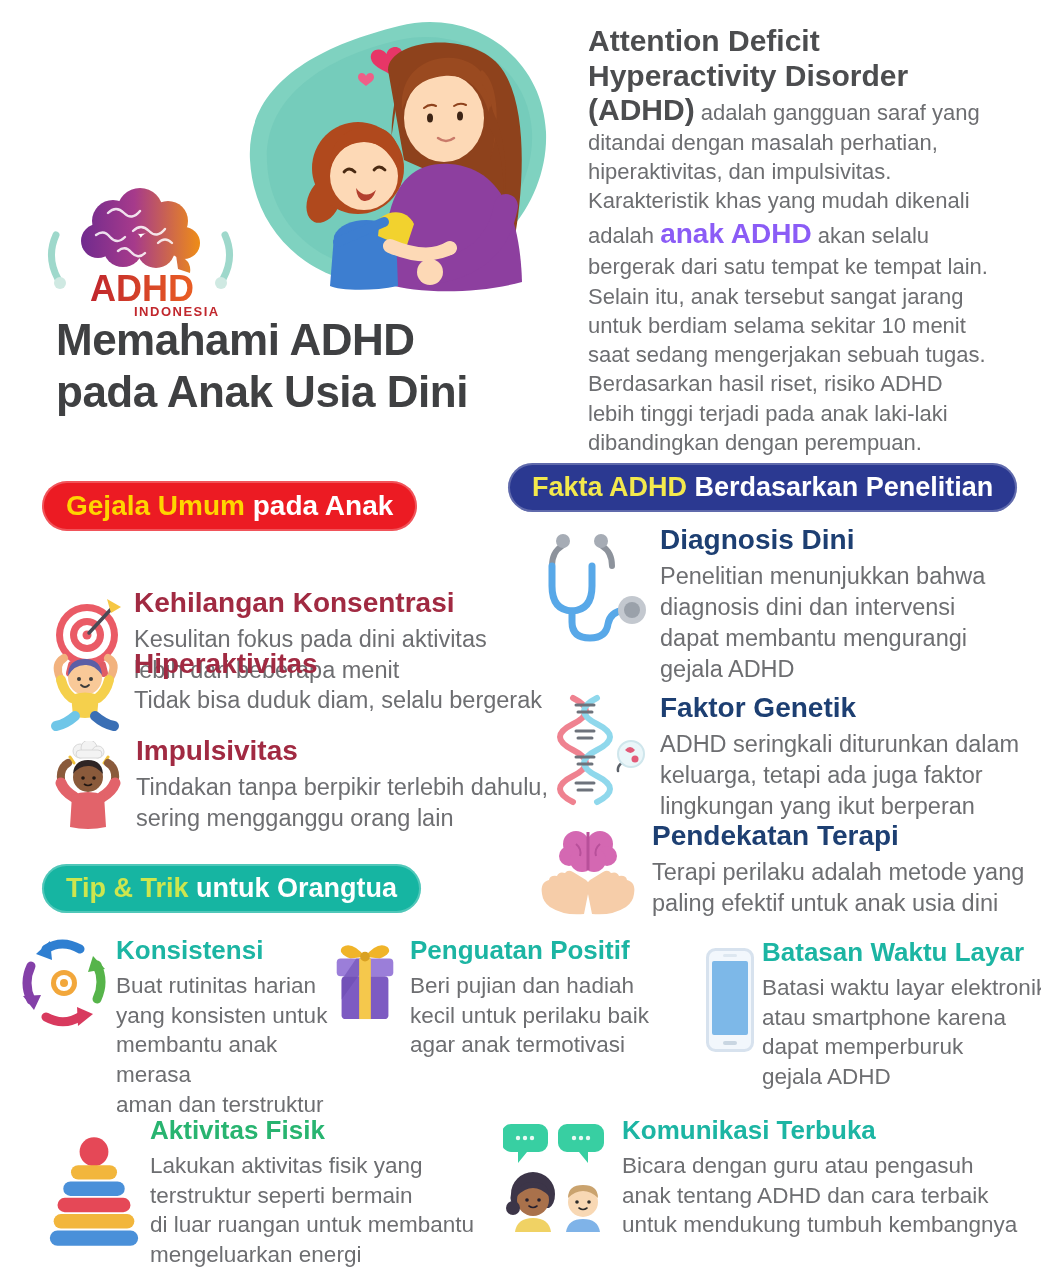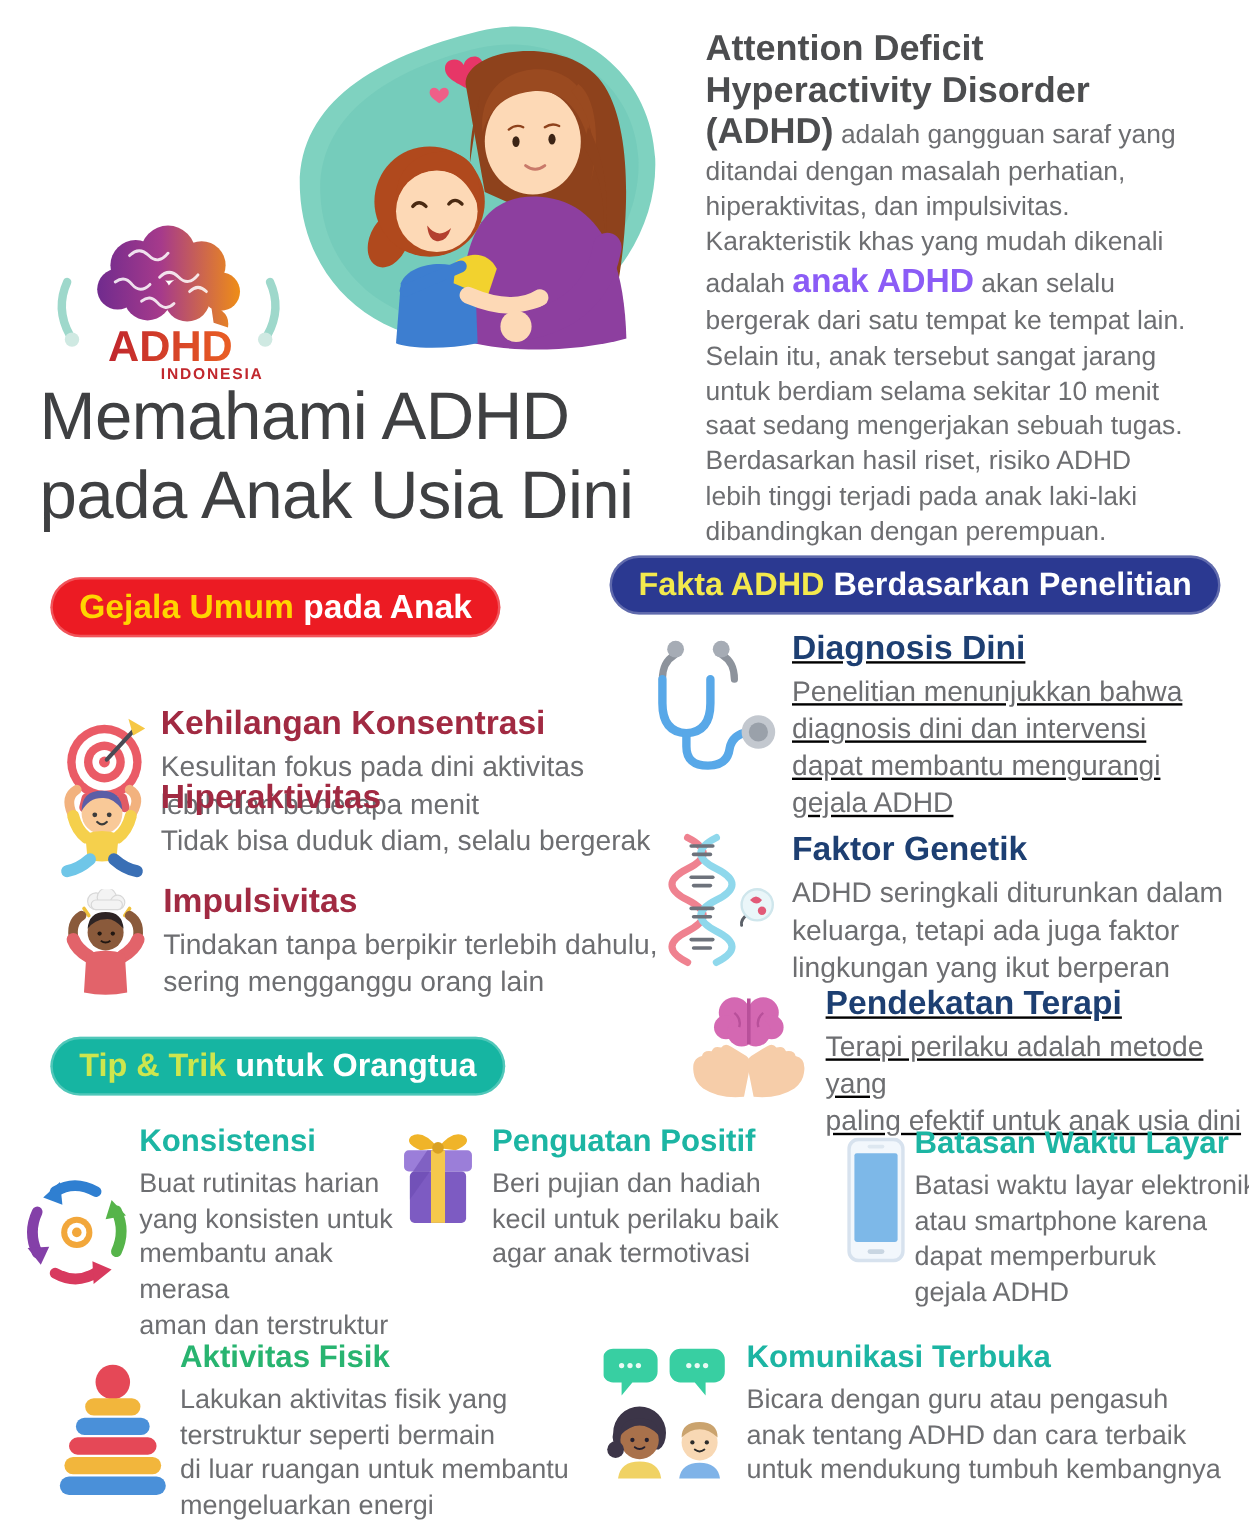--- a/index.html
+++ b/index.html
@@ -17,8 +17,8 @@
   .intro-emph{font-weight:bold;font-size:28px;color:#8b5cf6;}
   
   .main-title{
-    position:absolute;left:33px;top:314px;margin:0;
-    font-size:56px;font-weight:normal;color:var(--title_text,#3f4042);
+    position:absolute;left:56px;top:314px;margin:0;
+    font-size:44px;font-weight:bold;color:var(--title_text,#3f4042);
     line-height:1.18;letter-spacing:-0.5px;white-space:pre-line;
   }
   

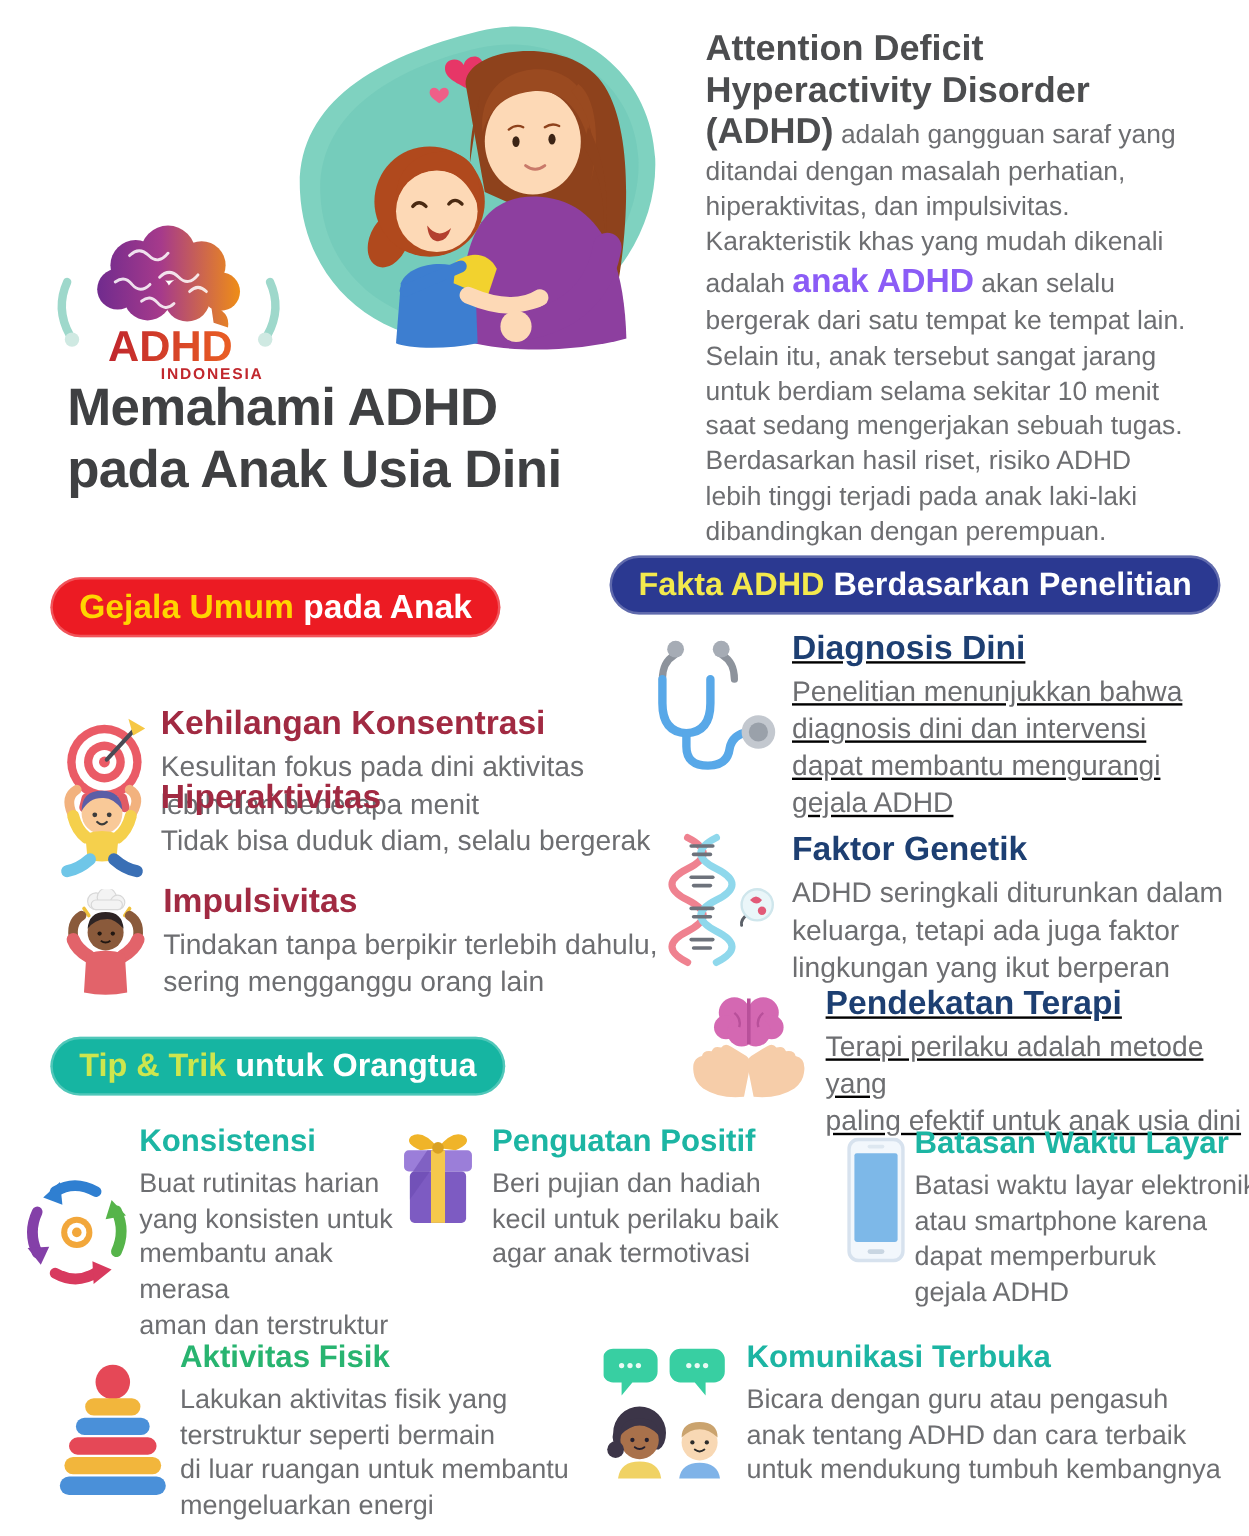--- a/index.html
+++ b/index.html
@@ -47,7 +47,7 @@
   .s1{left:40px;top:543px;margin-top:44px;} .s1 .ic{width:94px;margin-top:8px;}
   .s2{left:36px;top:648px;} .s2 .ic{width:98px;margin-top:2px;}
   .s3{left:40px;top:735px;} .s3 .ic{width:96px;margin-top:6px;}
-  .f1{left:528px;top:524px;text-decoration:underline;} .f1 .ic{width:132px;}
+  .f1{left:528px;top:524px;} .f1 .ic{width:132px;}
   .f2{left:534px;top:692px;} .f2 .ic{width:126px;}
   .f3{left:560px;top:820px;text-decoration:underline;} .f3 .ic{width:128px;}
   .t1{left:12px;top:936px;align-items:center;} .t1 .ic{width:104px;}

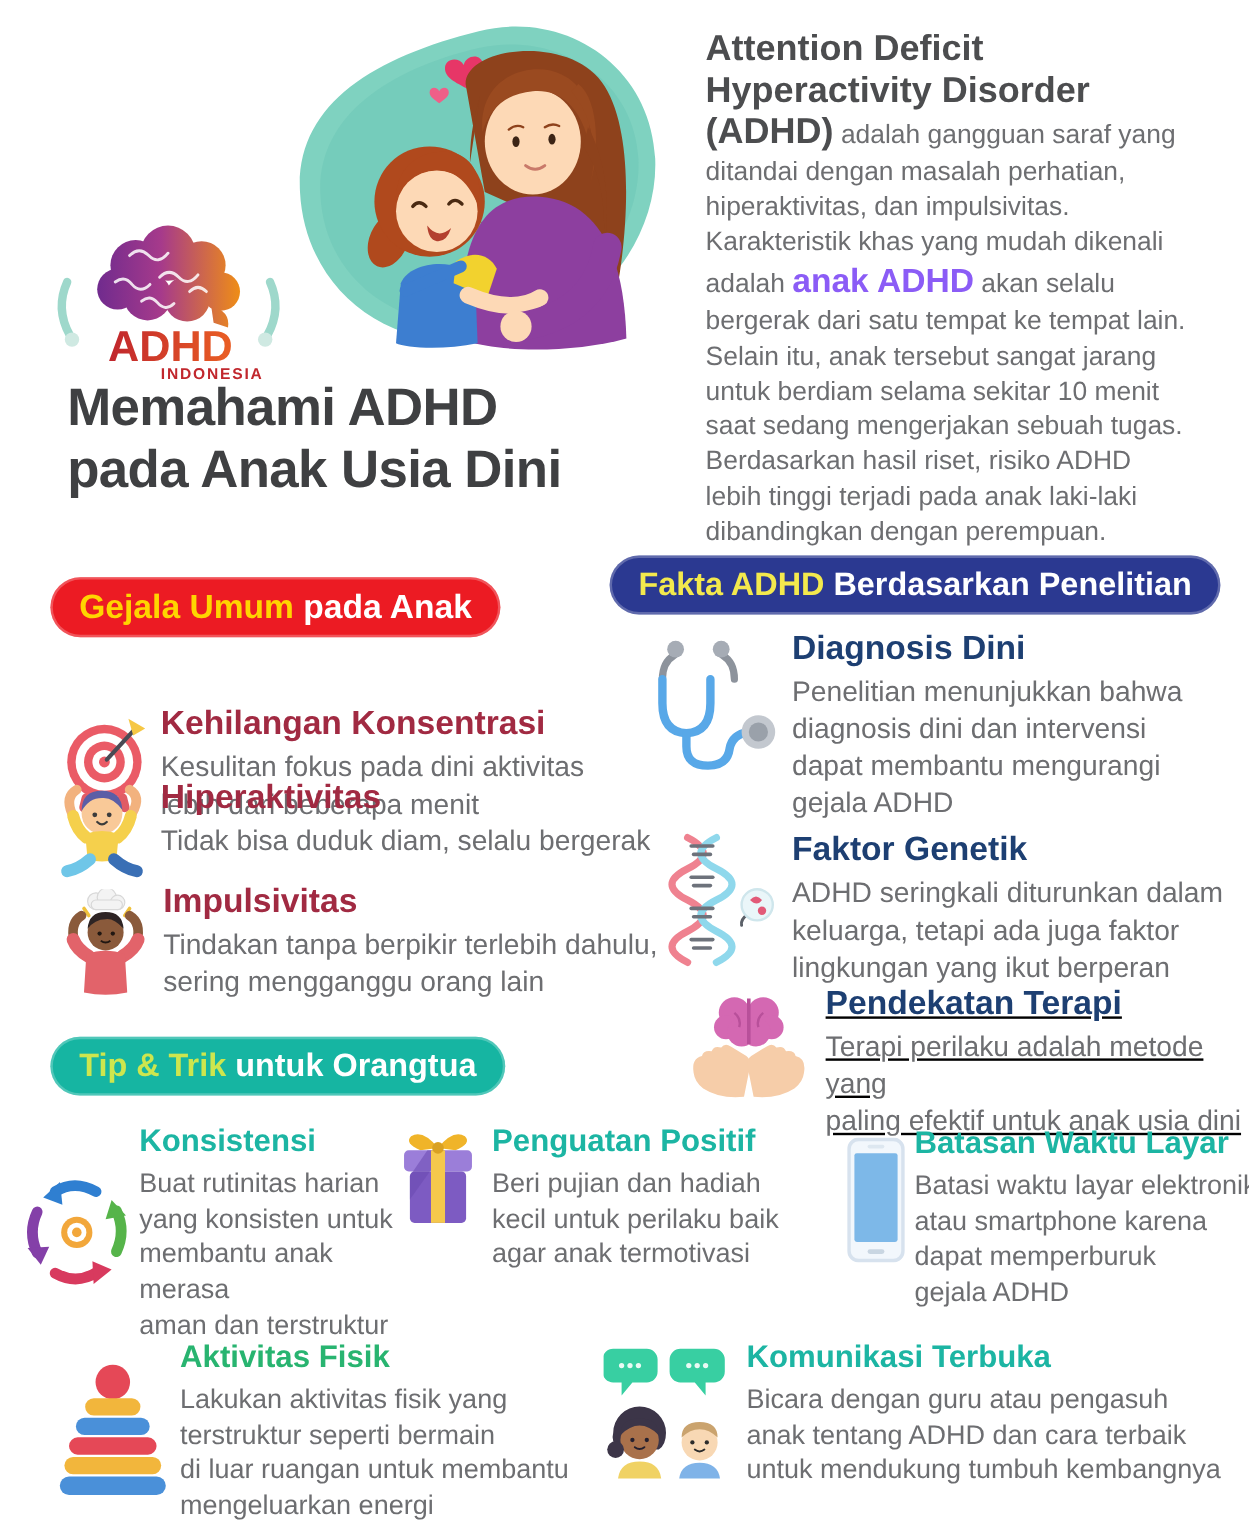--- a/index.html
+++ b/index.html
@@ -49,7 +49,7 @@
   .s3{left:40px;top:735px;} .s3 .ic{width:96px;margin-top:6px;}
   .f1{left:528px;top:524px;} .f1 .ic{width:132px;}
   .f2{left:534px;top:692px;} .f2 .ic{width:126px;}
-  .f3{left:560px;top:820px;text-decoration:underline;} .f3 .ic{width:128px;}
+  .f3{left:524px;top:820px;} .f3 .ic{width:128px;}
   .t1{left:12px;top:936px;align-items:center;} .t1 .ic{width:104px;}
   .t2{left:320px;top:936px;} .t2 .ic{width:90px;}
   .t3{left:698px;top:938px;} .t3 .ic{width:64px;margin-top:10px;}

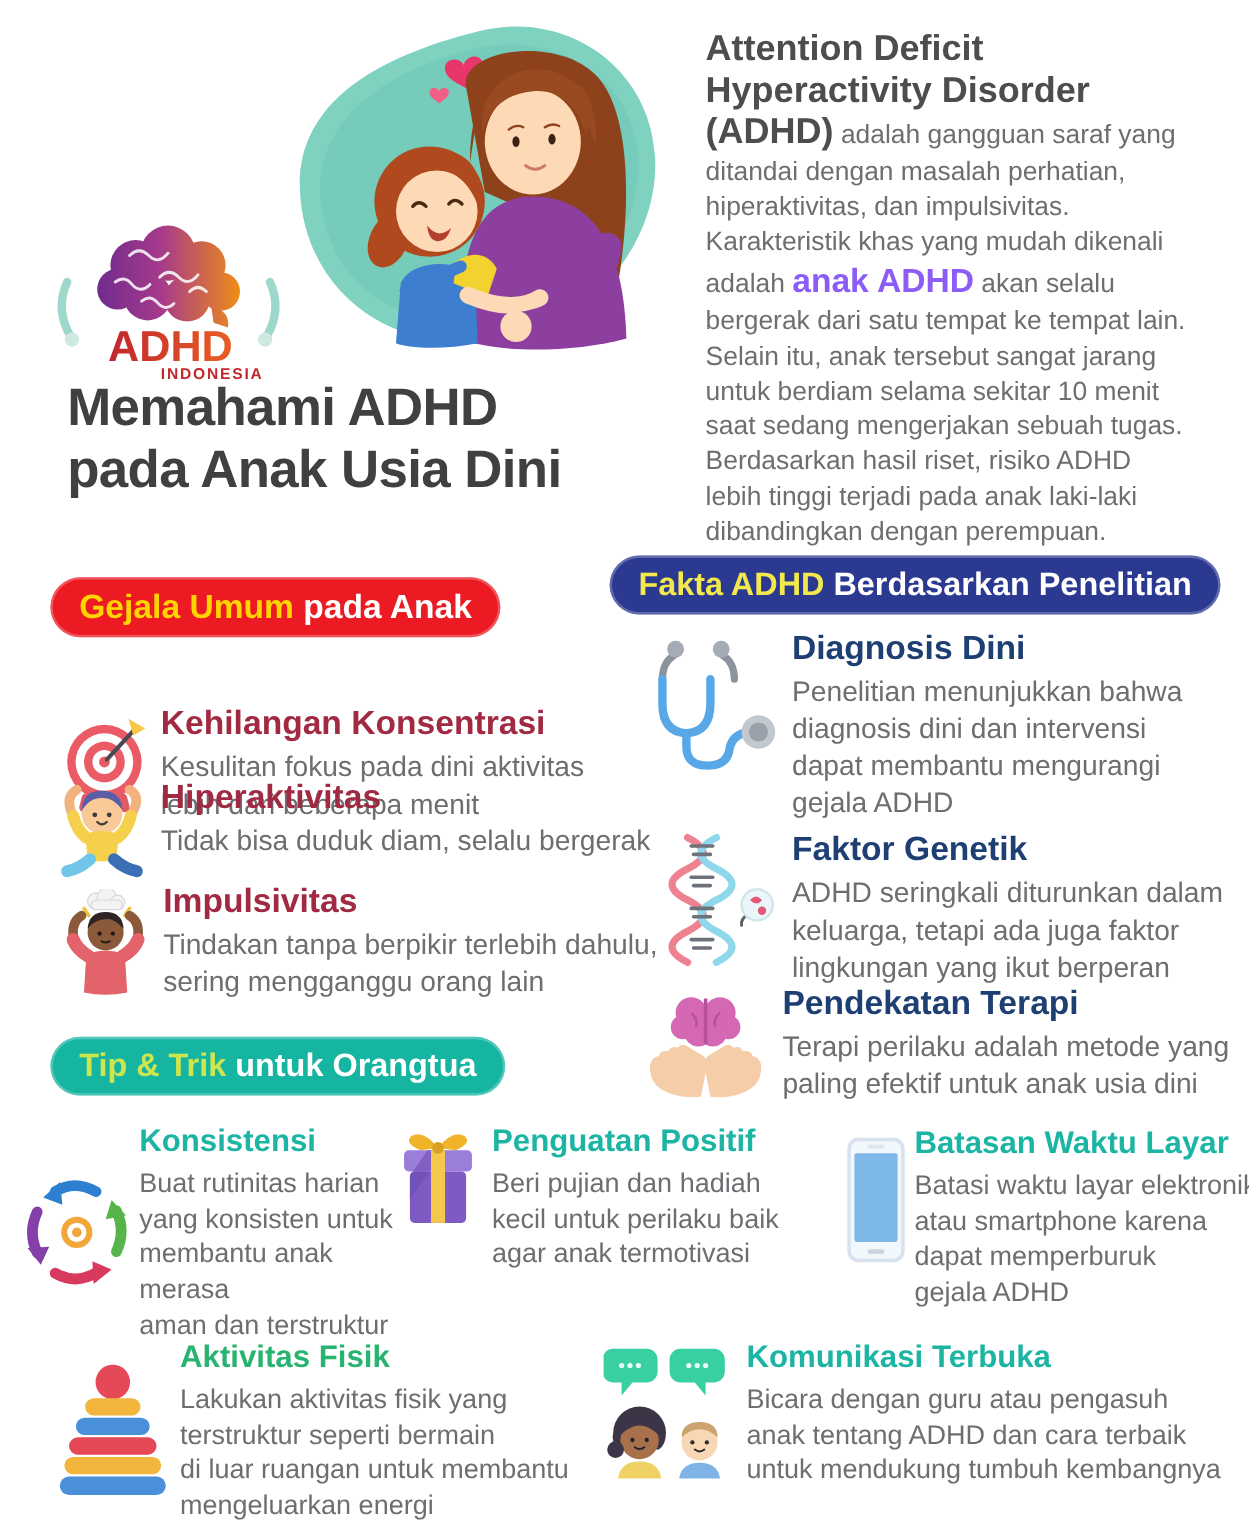--- a/index.html
+++ b/index.html
@@ -50,7 +50,7 @@
   .f1{left:528px;top:524px;} .f1 .ic{width:132px;}
   .f2{left:534px;top:692px;} .f2 .ic{width:126px;}
   .f3{left:524px;top:820px;} .f3 .ic{width:128px;}
-  .t1{left:12px;top:936px;align-items:center;} .t1 .ic{width:104px;}
+  .t1{left:12px;top:936px;align-items:flex-start;} .t1 .ic{width:104px;}
   .t2{left:320px;top:936px;} .t2 .ic{width:90px;}
   .t3{left:698px;top:938px;} .t3 .ic{width:64px;margin-top:10px;}
   .t4{left:38px;top:1116px;align-items:center;} .t4 .ic{width:112px;}

